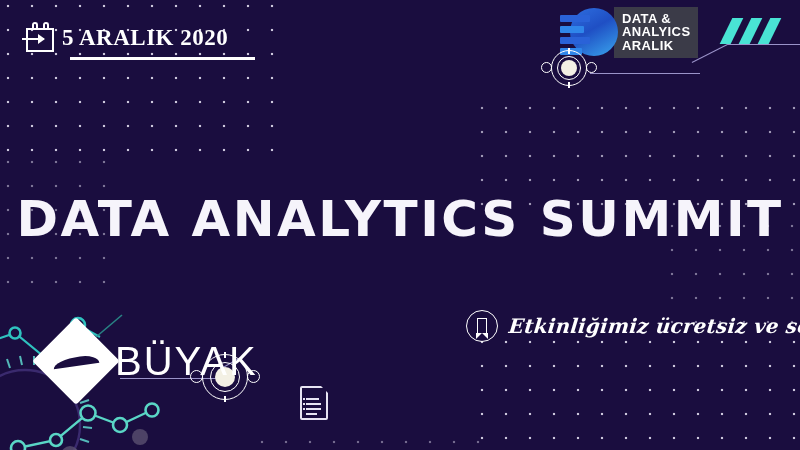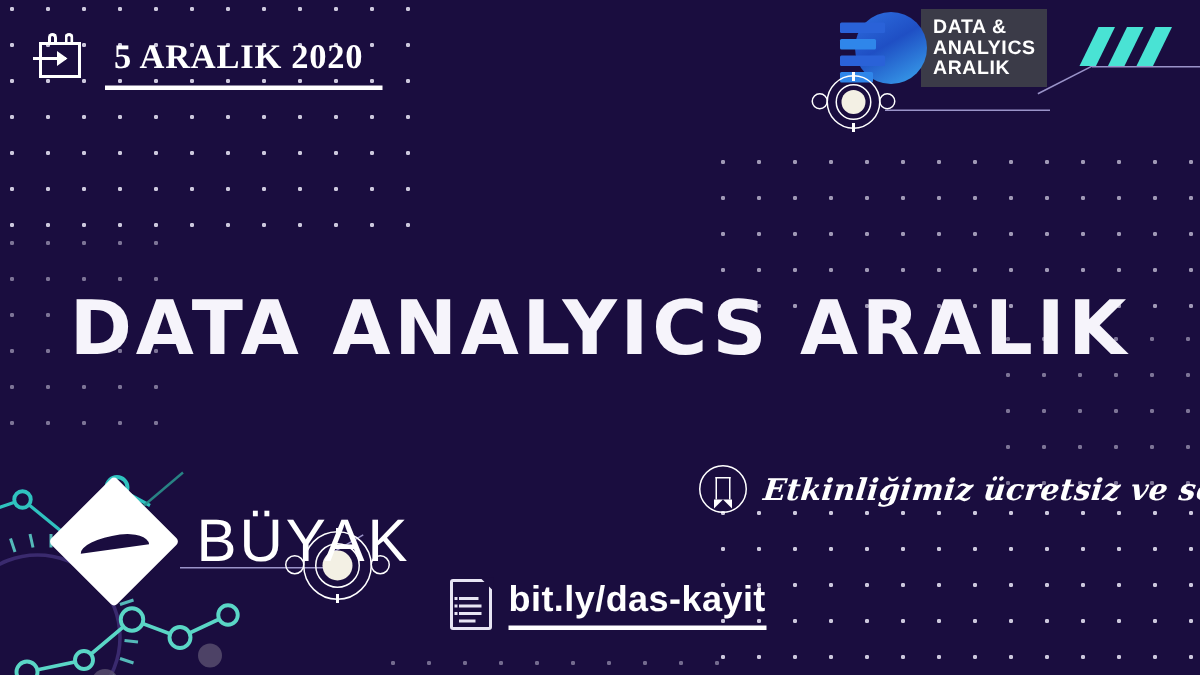--- a/index.html
+++ b/index.html
@@ -78,7 +78,7 @@
   }
 
   
-  #brand-logo{position:absolute;left:560px;top:6px;display:flex;align-items:center;}
+  #brand-logo{position:absolute;left:560px;top:6px;display:flex;align-items:flex-end;}
   #brand-mark{position:relative;width:58px;height:52px;flex:0 0 auto;}
   #brand-mark .sphere{
     position:absolute;right:0;top:2px;width:48px;height:48px;border-radius:50%;

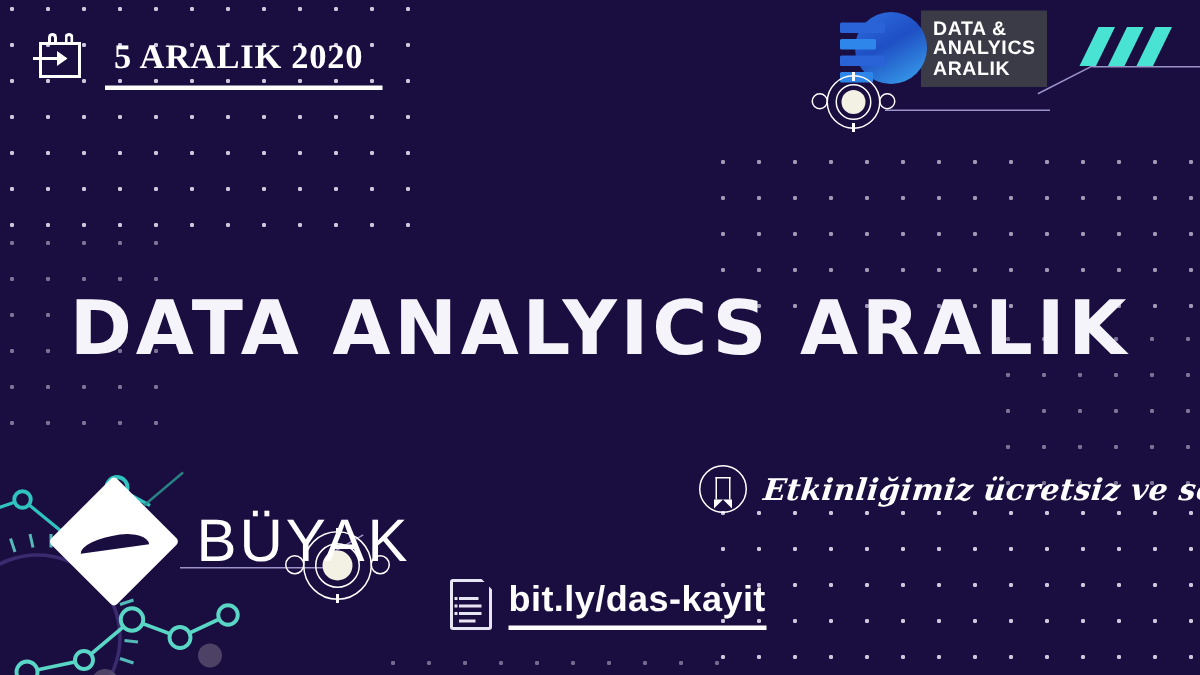--- a/index.html
+++ b/index.html
@@ -30,7 +30,7 @@
 
   
   #info-block{position:absolute;left:24px;top:22px;width:230px;}
-  #date-row{display:flex;align-items:center;gap:18px;}
+  #date-row{display:flex;align-items:center;gap:4px;}
   #calendar-icon{width:34px;height:32px;position:relative;flex:0 0 auto;}
   #calendar-icon .body{
     position:absolute;left:2px;top:6px;width:28px;height:24px;

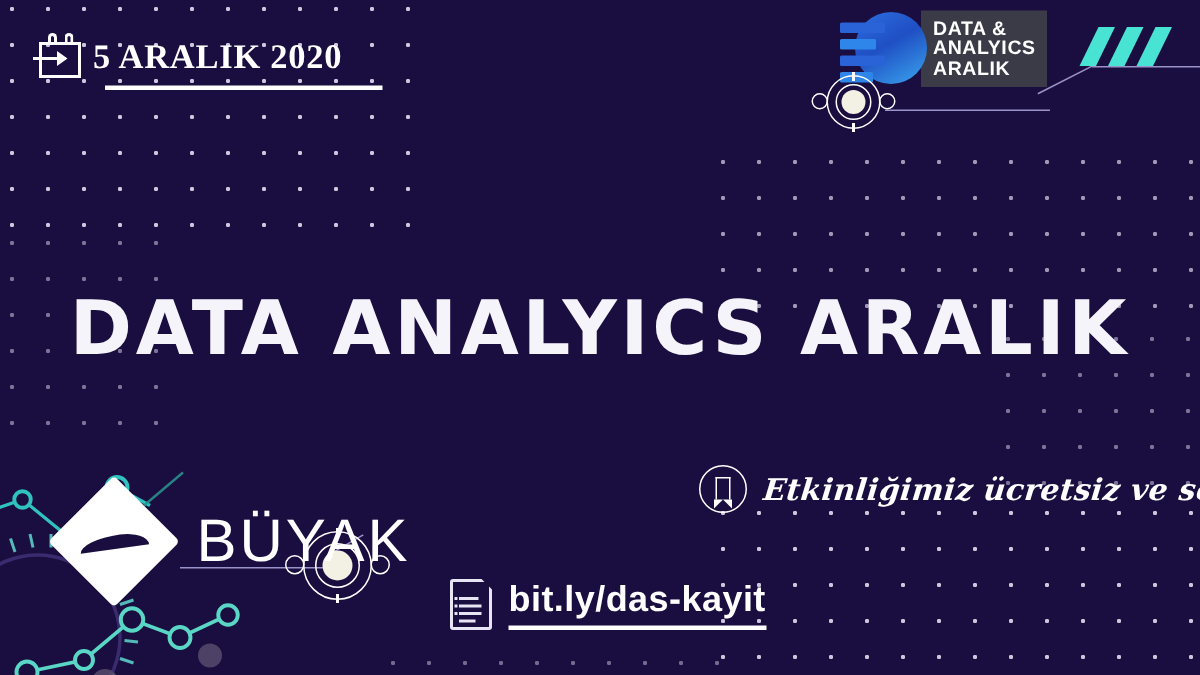--- a/index.html
+++ b/index.html
@@ -309,7 +309,7 @@
     <div class="tick t2"></div>
   </div>
 
-  <div id="main-title">DATA ANALYICS ARALIK</div>
+  <div id="main-title">DATA ANALYTICS SUMMIT</div>
 
   <div id="netgraph">
     <svg width="230" height="175" viewBox="0 0 230 175">

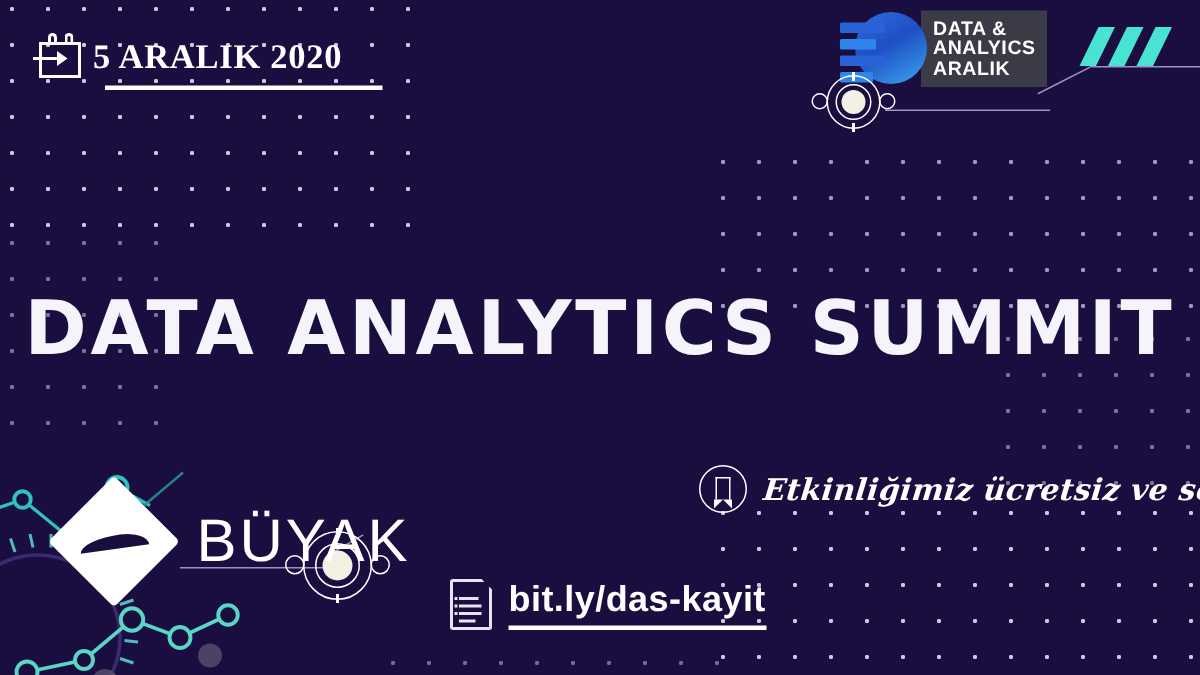--- a/index.html
+++ b/index.html
@@ -166,7 +166,7 @@
   #netgraph svg{display:block;}
 
   
-  #buyak-logo{position:absolute;left:45px;top:330px;display:flex;align-items:center;gap:24px;}
+  #buyak-logo{position:absolute;left:45px;top:330px;display:flex;align-items:center;gap:8px;}
   #buyak-mark{
     width:62px;height:62px;position:relative;flex:0 0 auto;
     transform:rotate(45deg);

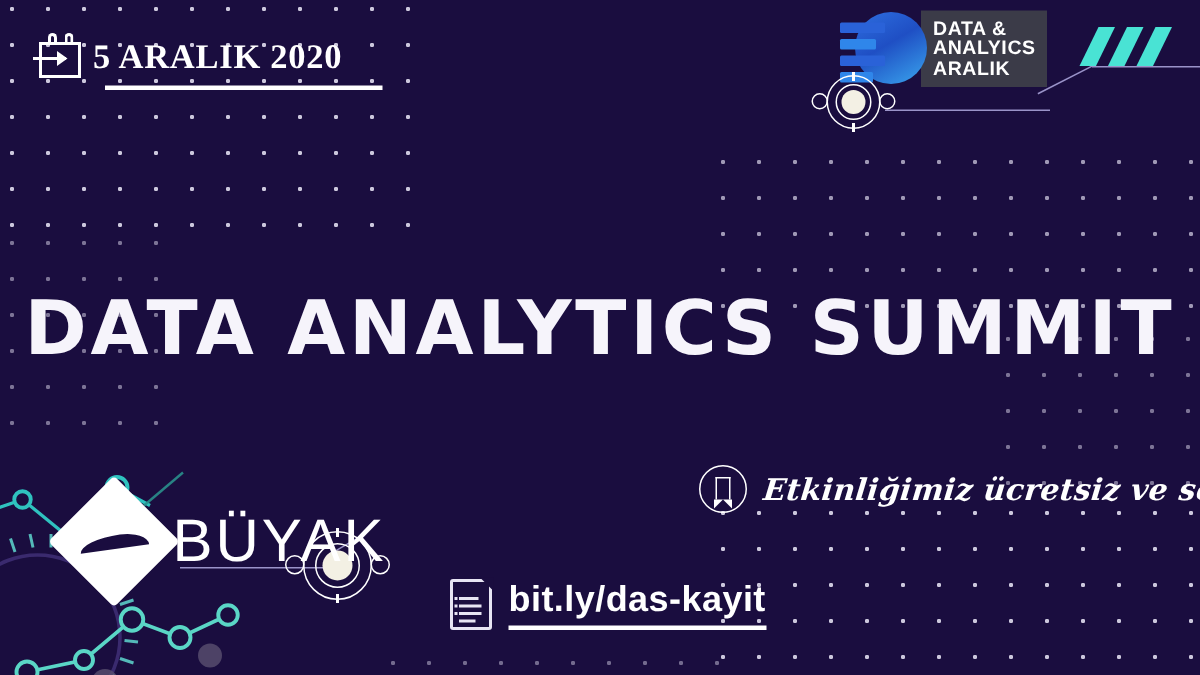--- a/index.html
+++ b/index.html
@@ -387,10 +387,6 @@
         <div class="ln l3"></div>
       <div class="ln l4"></div>
     </div>
-    <div id="link-textwrap">
-      <div id="link-text">bit.ly/das-kayit</div>
-      <div id="link-underline"></div>
-    </div>
   </div>
 
 </div>

